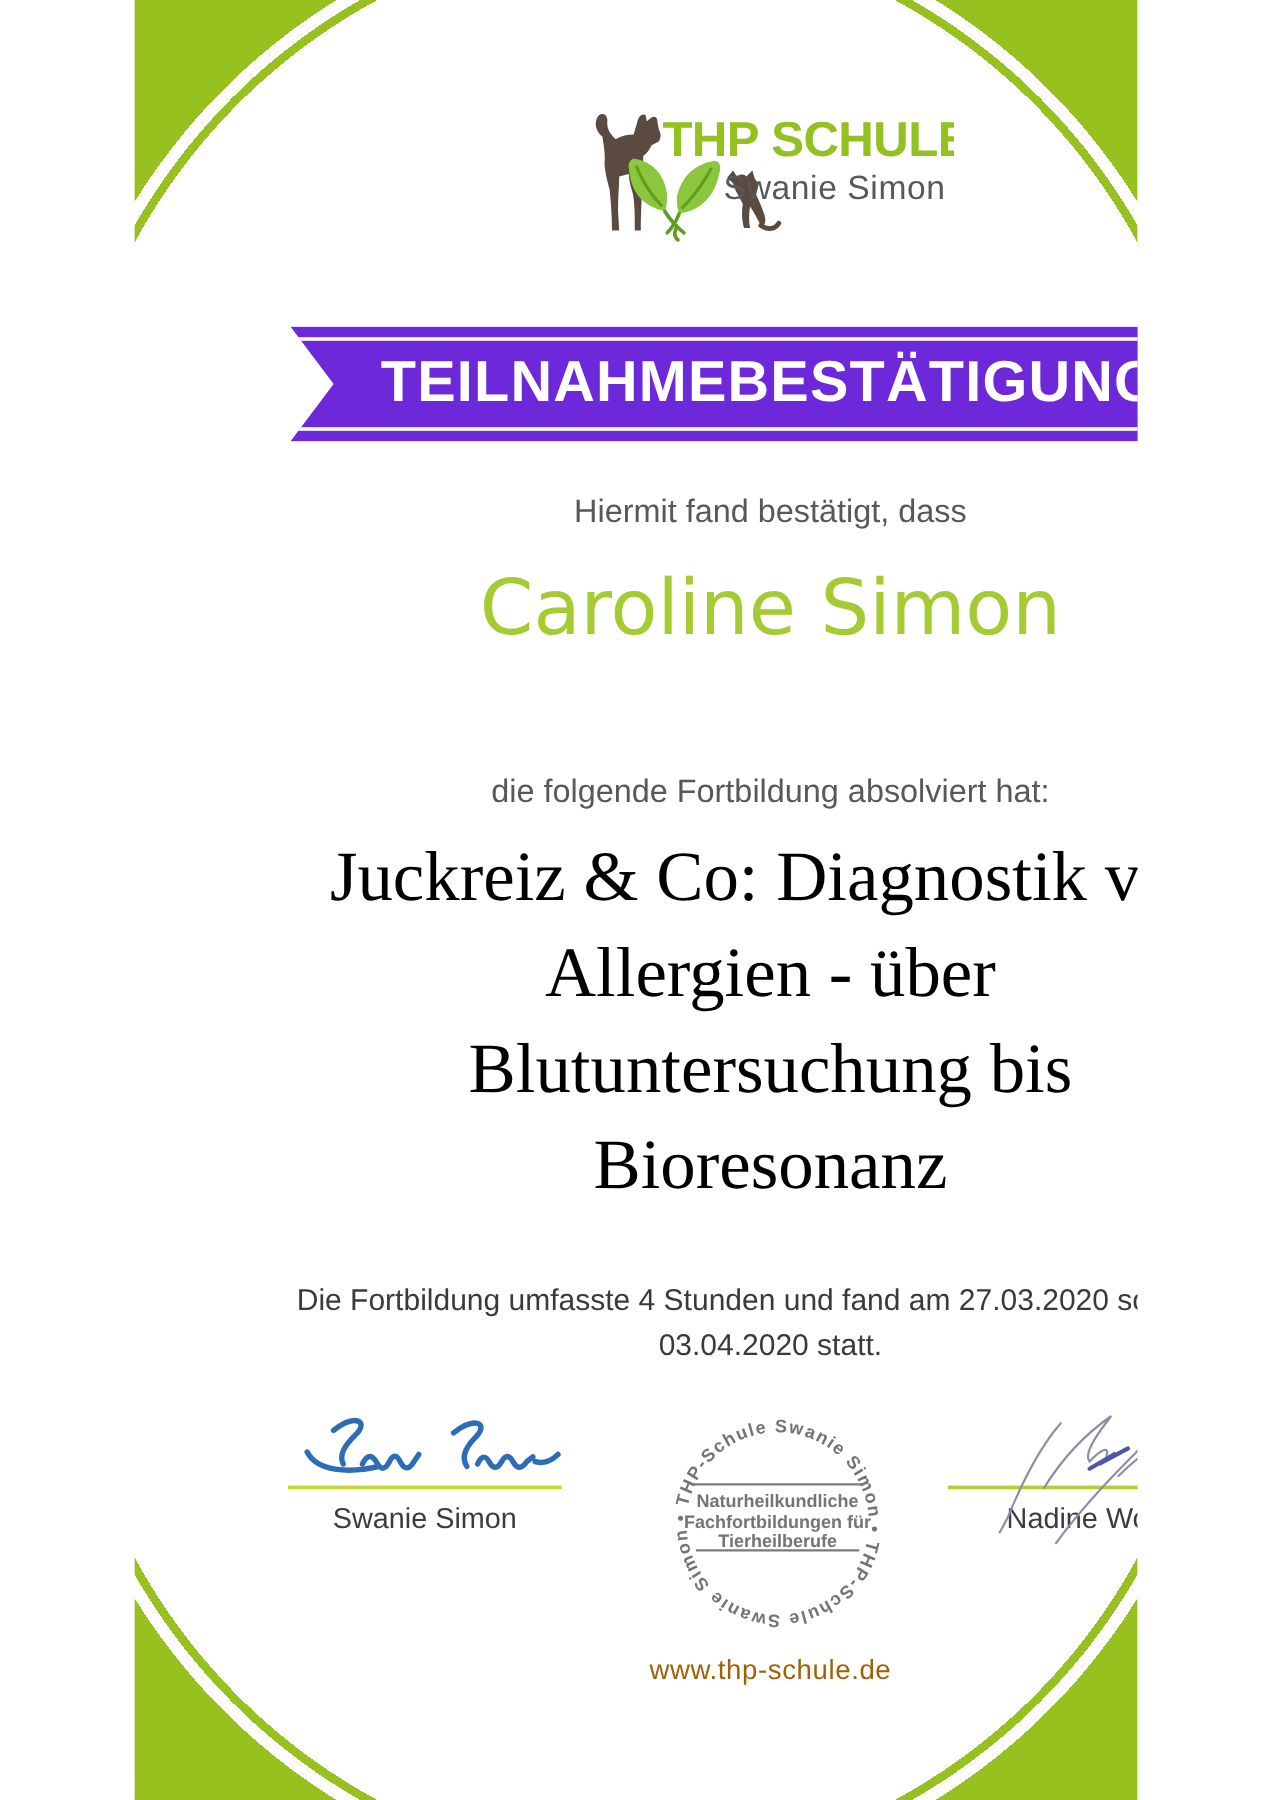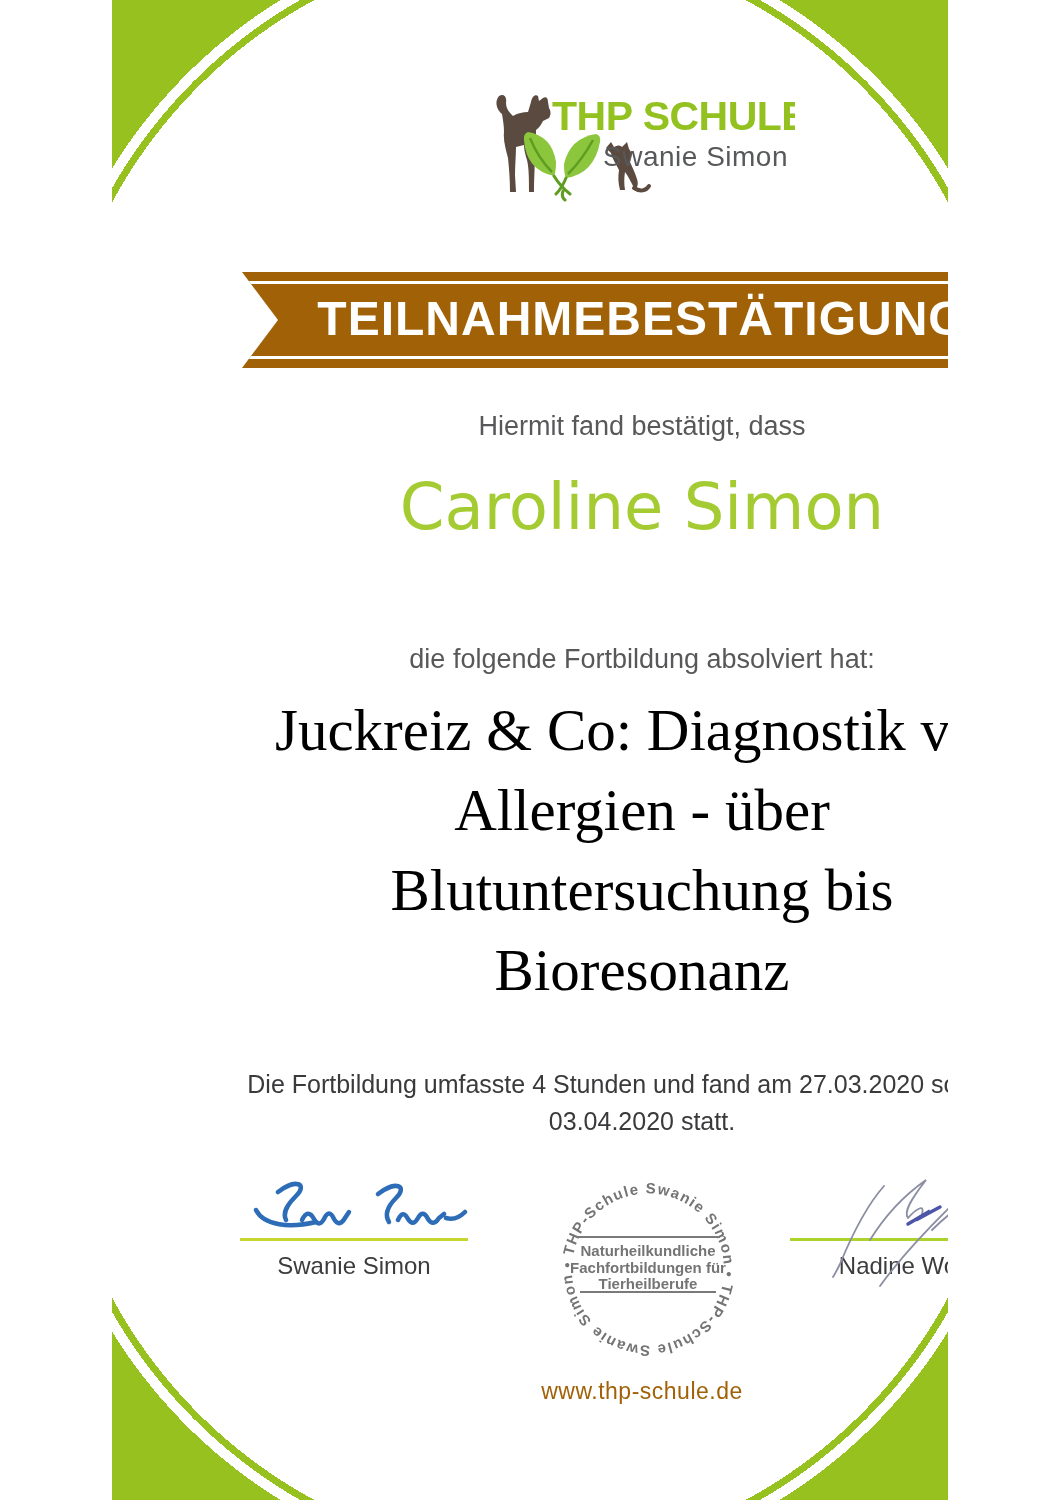--- a/index.html
+++ b/index.html
@@ -24,7 +24,7 @@
   .logo .sub { font-family:"Liberation Sans", sans-serif; font-size:28px; letter-spacing:0.5px; fill:#57585a; }
 
   
-  .banner { position:absolute; left:130px; top:272px; width:800px; height:96px; background:#a16207;
+  .banner { position:absolute; left:130px; top:272px; width:800px; height:96px; background:#6d28d9;
     clip-path:polygon(0 0, 100% 0, calc(100% - 36px) 50%, 100% 100%, 0 100%, 36px 50%); }
   .banner::before { content:""; position:absolute; left:0; right:0; top:9px; bottom:9px;
     border-top:3px solid #fff; border-bottom:3px solid #fff; }

